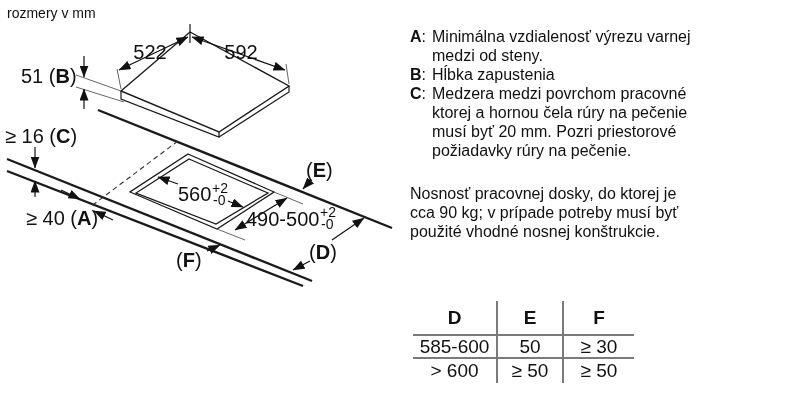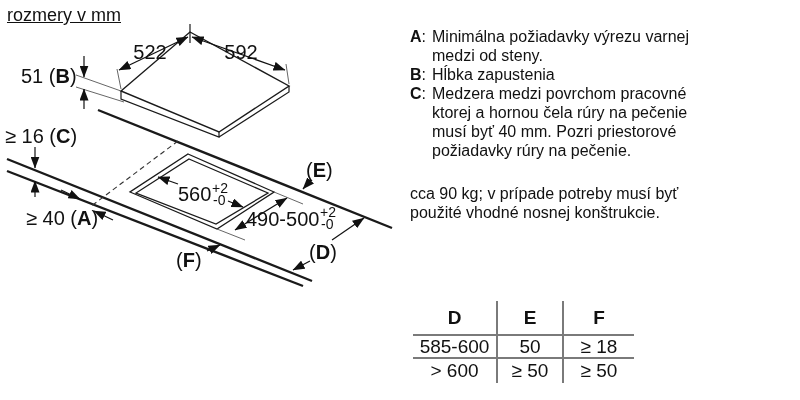--- a/index.html
+++ b/index.html
@@ -5,7 +5,7 @@
   html,body{margin:0;padding:0;background:#fff;}
   #page{position:relative;width:800px;height:400px;background:#fff;overflow:hidden;
         font-family:"Liberation Sans",sans-serif;color:#111;}
-  #title{position:absolute;left:7px;top:5px;font-size:18px;color:#111;text-decoration:underline;}
+  #title{position:absolute;left:7px;top:5px;font-size:14px;color:#111;}
   svg{position:absolute;left:0;top:0;}
   svg text{font-family:"Liberation Sans",sans-serif;font-size:20px;fill:#111;}
   .b{font-weight:bold;}

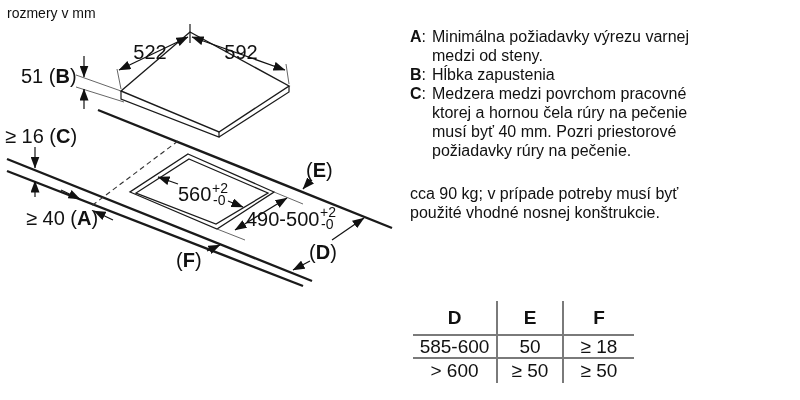--- a/index.html
+++ b/index.html
@@ -105,7 +105,7 @@
   <div id="notes">
     <div class="note">
       <span class="nl"><b>A</b><span>:</span></span>
-      <div>Minimálna požiadavky výrezu varnej</div>
+      <div>Minimálna vzdialenosť výrezu varnej</div>
       <div>medzi od steny.</div>
     </div>
     <div class="note">

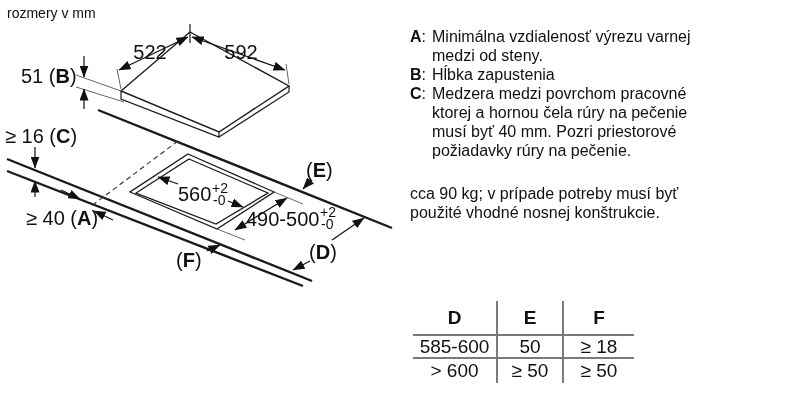--- a/index.html
+++ b/index.html
@@ -116,7 +116,7 @@
       <span class="nl"><b>C</b><span>:</span></span>
       <div>Medzera medzi povrchom pracovné</div>
       <div>ktorej a hornou čela rúry na pečenie</div>
-      <div>musí byť 40 mm. Pozri priestorové</div>
+      <div>musí byť 20 mm. Pozri priestorové</div>
       <div>požiadavky rúry na pečenie.</div>
     </div>
   </div>

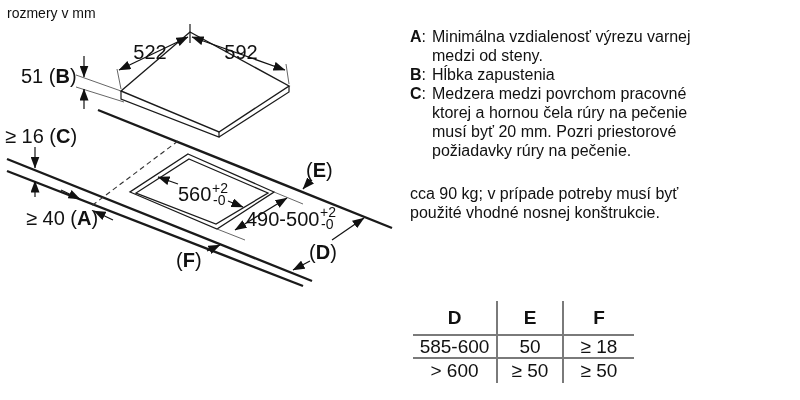--- a/index.html
+++ b/index.html
@@ -122,6 +122,7 @@
   </div>
 
   <div id="load">
+    <div>Nosnosť pracovnej dosky, do ktorej je</div>
     <div>cca 90 kg; v prípade potreby musí byť</div>
     <div>použité vhodné nosnej konštrukcie.</div>
   </div>

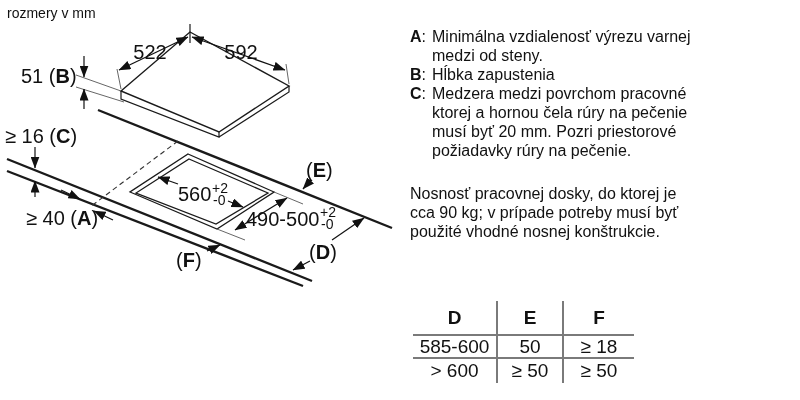--- a/index.html
+++ b/index.html
@@ -134,7 +134,7 @@
 
     <div class="cell hline">585-600</div>
     <div class="cell hline vline">50</div>
-    <div class="cell hline vline">≥ 18</div>
+    <div class="cell hline vline">≥ 30</div>
 
     <div class="cell">&gt; 600</div>
     <div class="cell vline">≥ 50</div>

